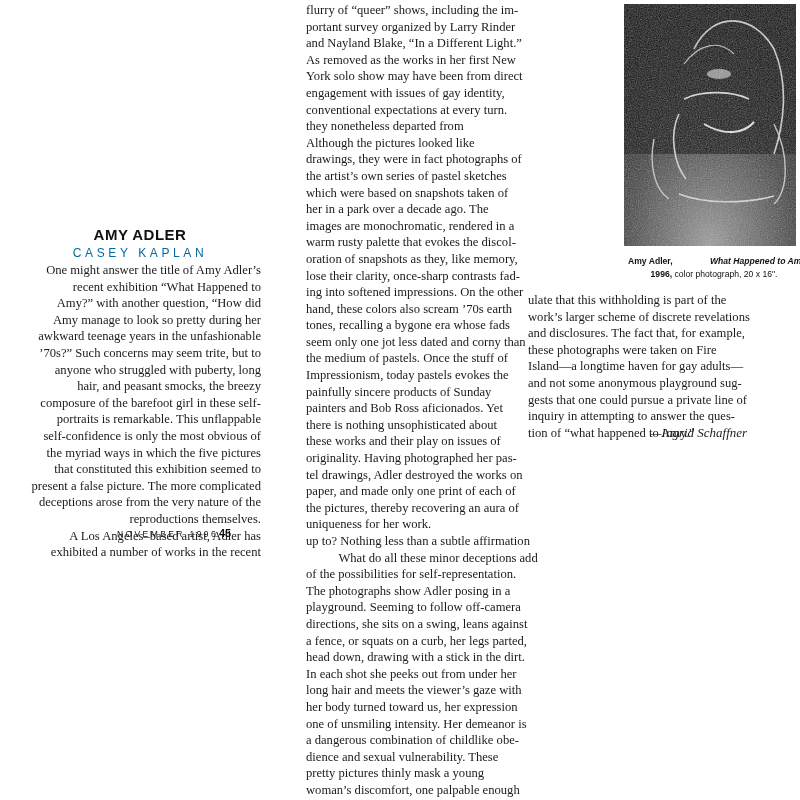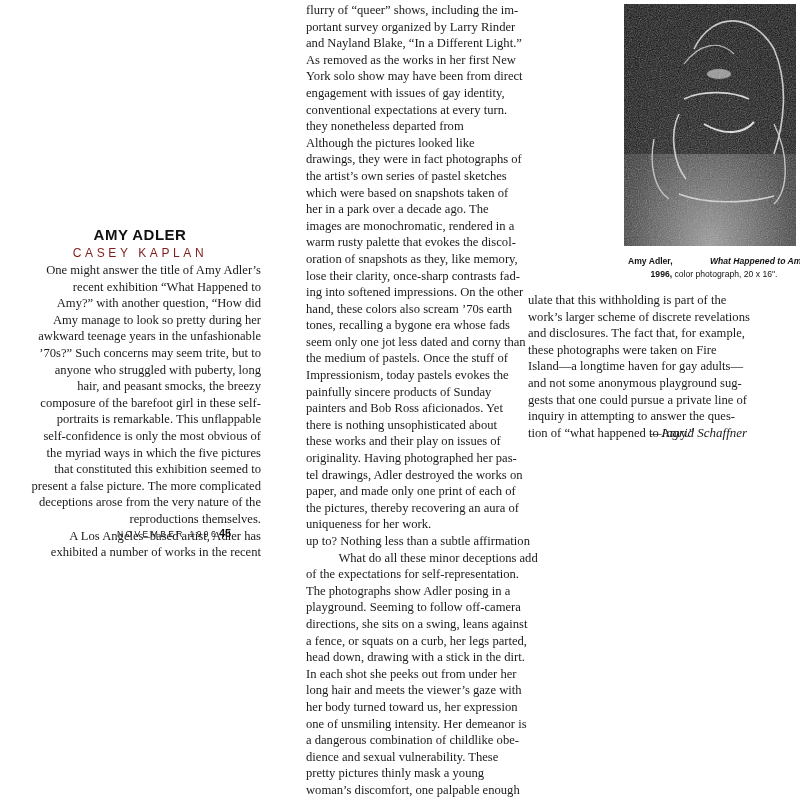--- a/index.html
+++ b/index.html
@@ -28,7 +28,7 @@
   }
   #gallery {
     font-family: "Liberation Sans", "DejaVu Sans", sans-serif;
-    font-size: 12px; letter-spacing: 3.6px; color: #7f1d1d; margin-top: 3px;
+    font-size: 12px; letter-spacing: 3.6px; color: #0369a1; margin-top: 3px;
   }
   #footer {
     position: absolute; left: 117px; top: 529px;

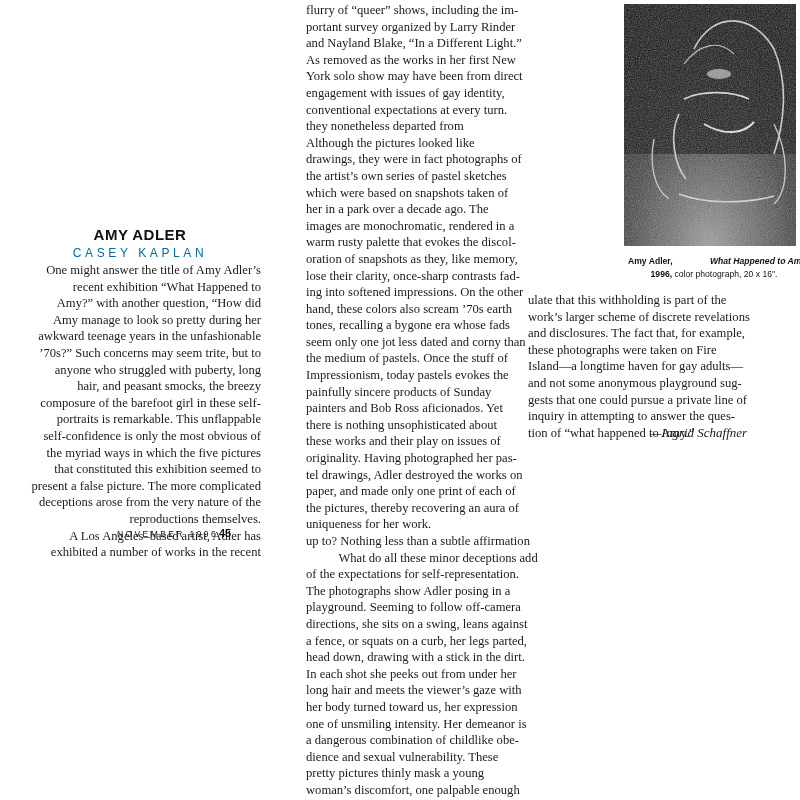--- a/index.html
+++ b/index.html
@@ -164,7 +164,7 @@
     <span class="line">uniqueness for her work.</span>
     <span class="line">up to? Nothing less than a subtle affirmation</span>
     <span class="line indent" style="padding-left: 16px;">What do all these minor deceptions add</span>
-    <span class="line">of the expectations for self-representation.</span>
+    <span class="line">of the possibilities for self-representation.</span>
     <span class="line">The photographs show Adler posing in a</span>
     <span class="line">playground. Seeming to follow off-camera</span>
     <span class="line">directions, she sits on a swing, leans against</span>

